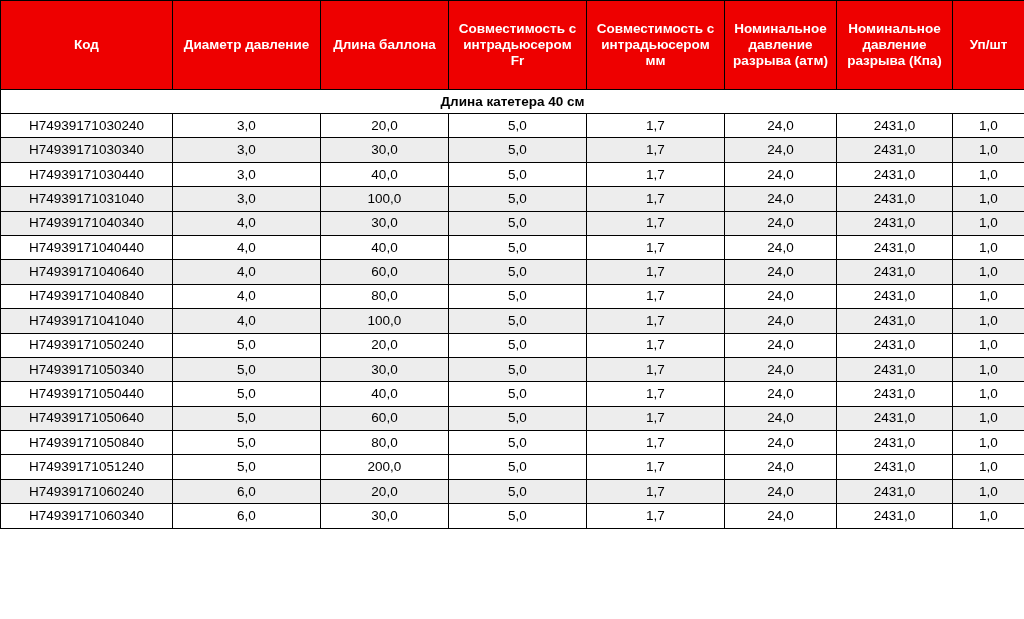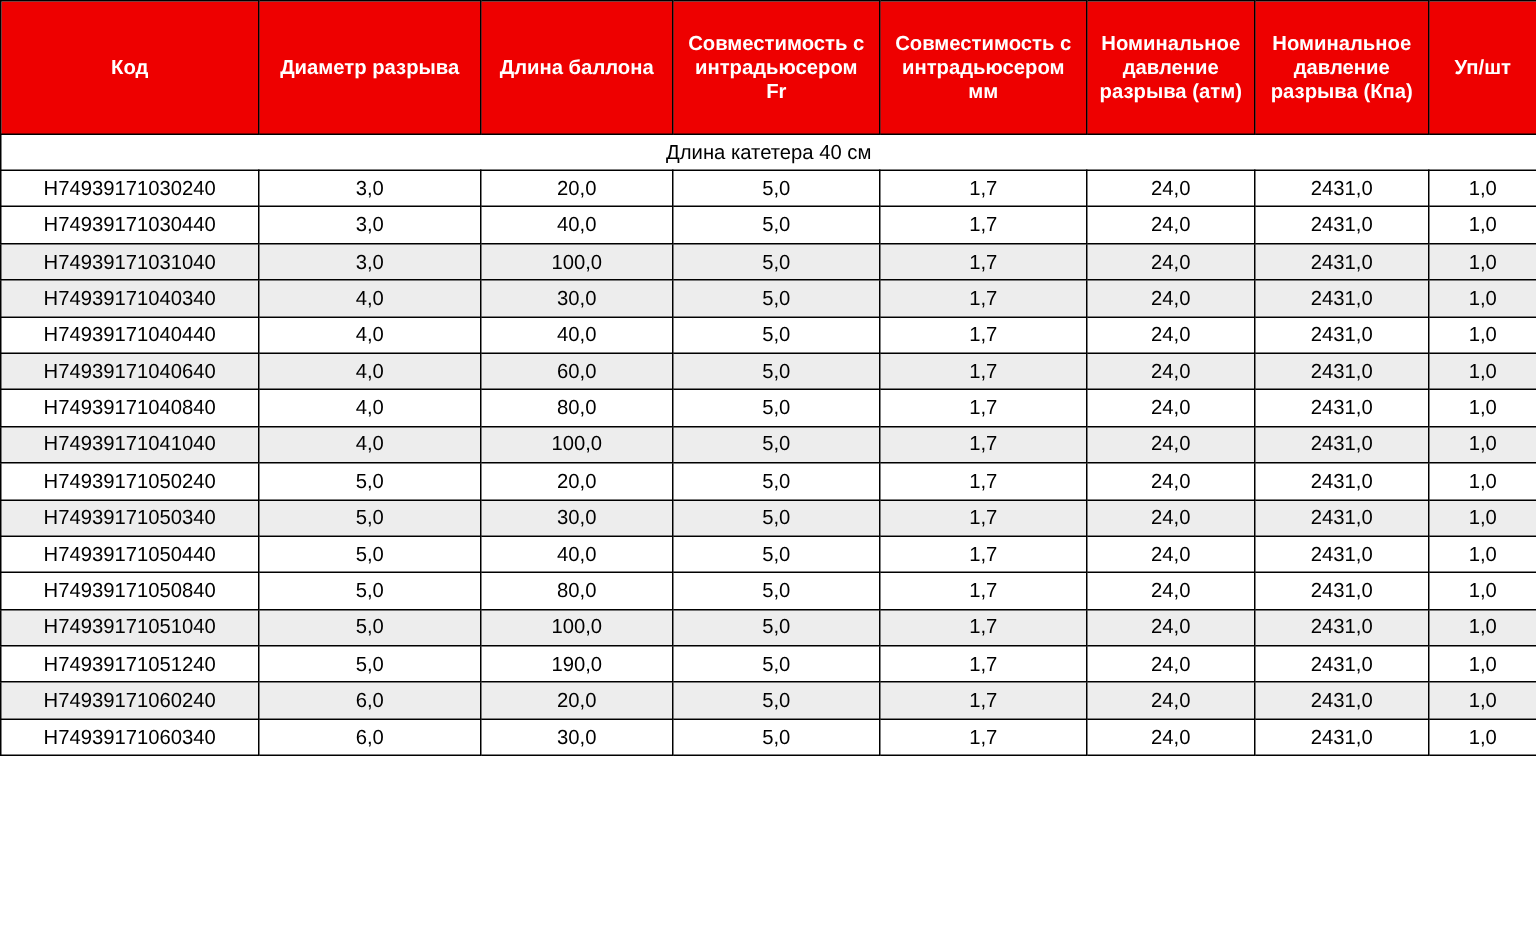--- a/index.html
+++ b/index.html
@@ -82,7 +82,7 @@
   <thead>
     <tr>
       <th>Код</th>
-      <th>Диаметр разрыва</th>
+      <th>Диаметр давление</th>
       <th>Длина баллона</th>
       <th>Совместимость с интрадьюсером
 Fr</th>

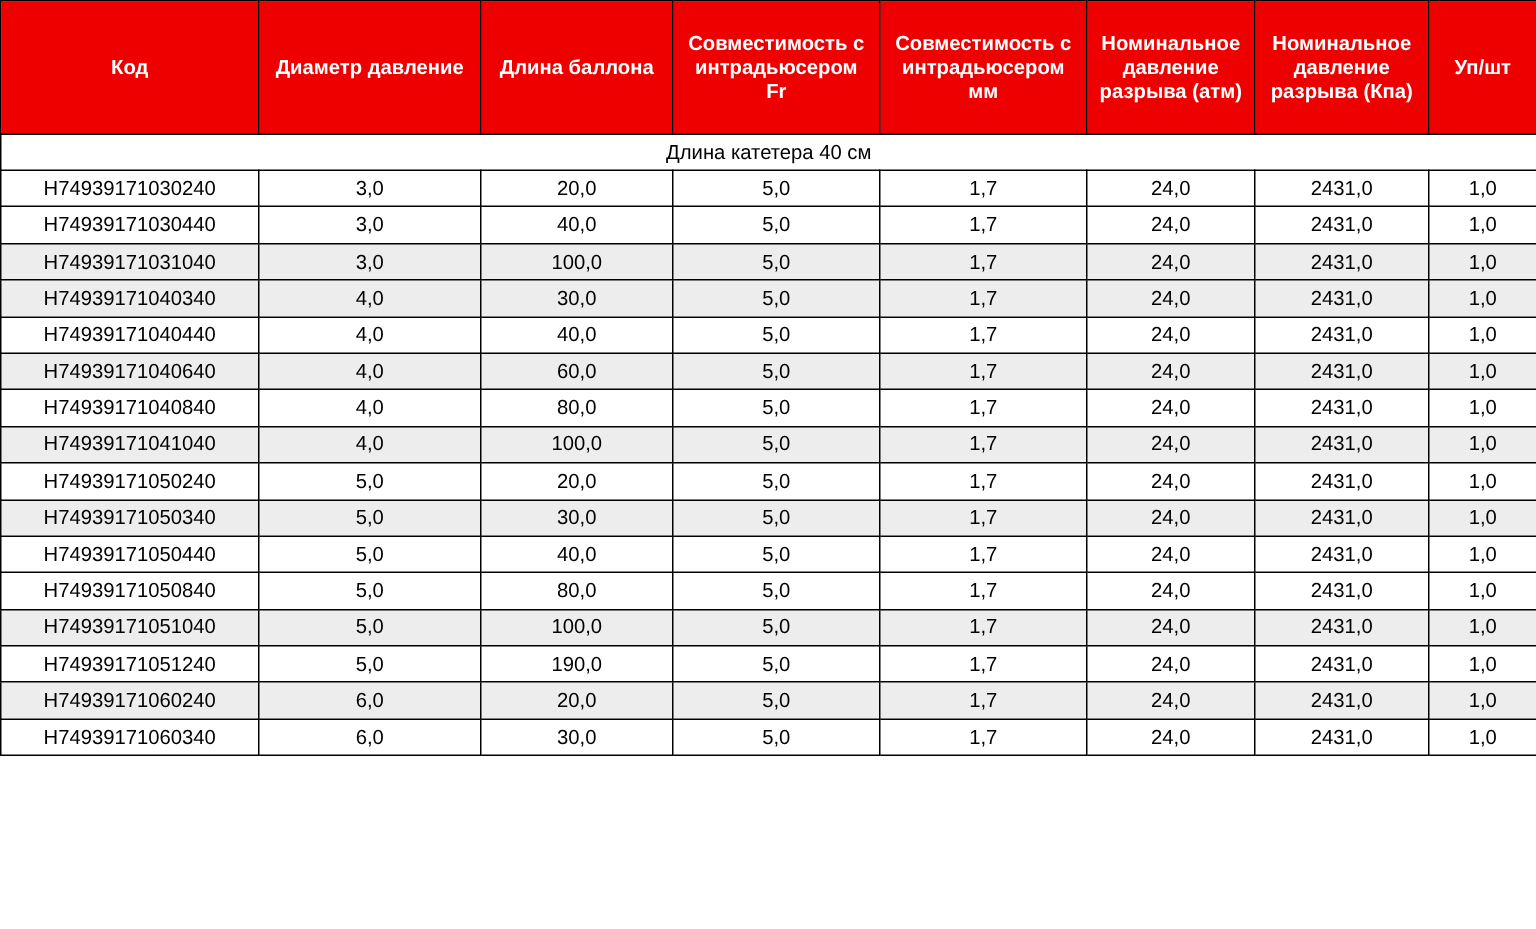--- a/index.html
+++ b/index.html
@@ -40,7 +40,7 @@
     background: #ffffff;
     height: 23px;
     font-size: 13.5px;
-    font-weight: normal;
+    font-weight: bold;
     margin-top: 18px;
   }
   tr.data-row td {

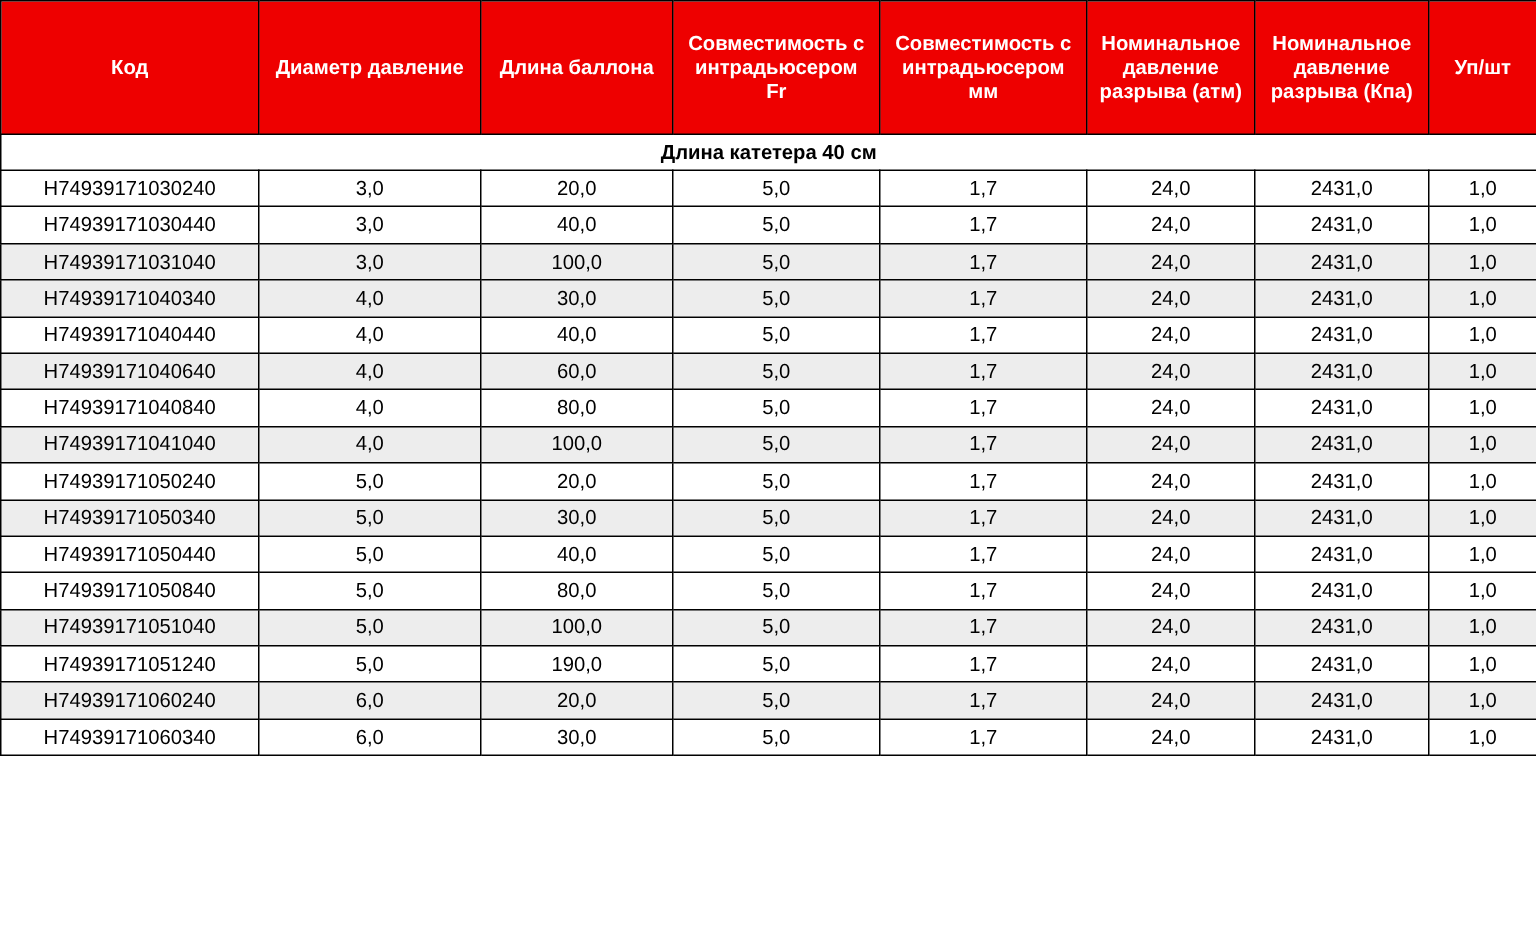--- a/index.html
+++ b/index.html
@@ -107,6 +107,16 @@
         <td>2431,0</td>
         <td>1,0</td>
       </tr>
+      <tr class="data-row even">
+        <td class="code-cell">H74939171030340</td>
+        <td>3,0</td>
+        <td>30,0</td>
+        <td>5,0</td>
+        <td>1,7</td>
+        <td>24,0</td>
+        <td>2431,0</td>
+        <td>1,0</td>
+      </tr>
       <tr class="data-row odd">
         <td class="code-cell">H74939171030440</td>
         <td>3,0</td>

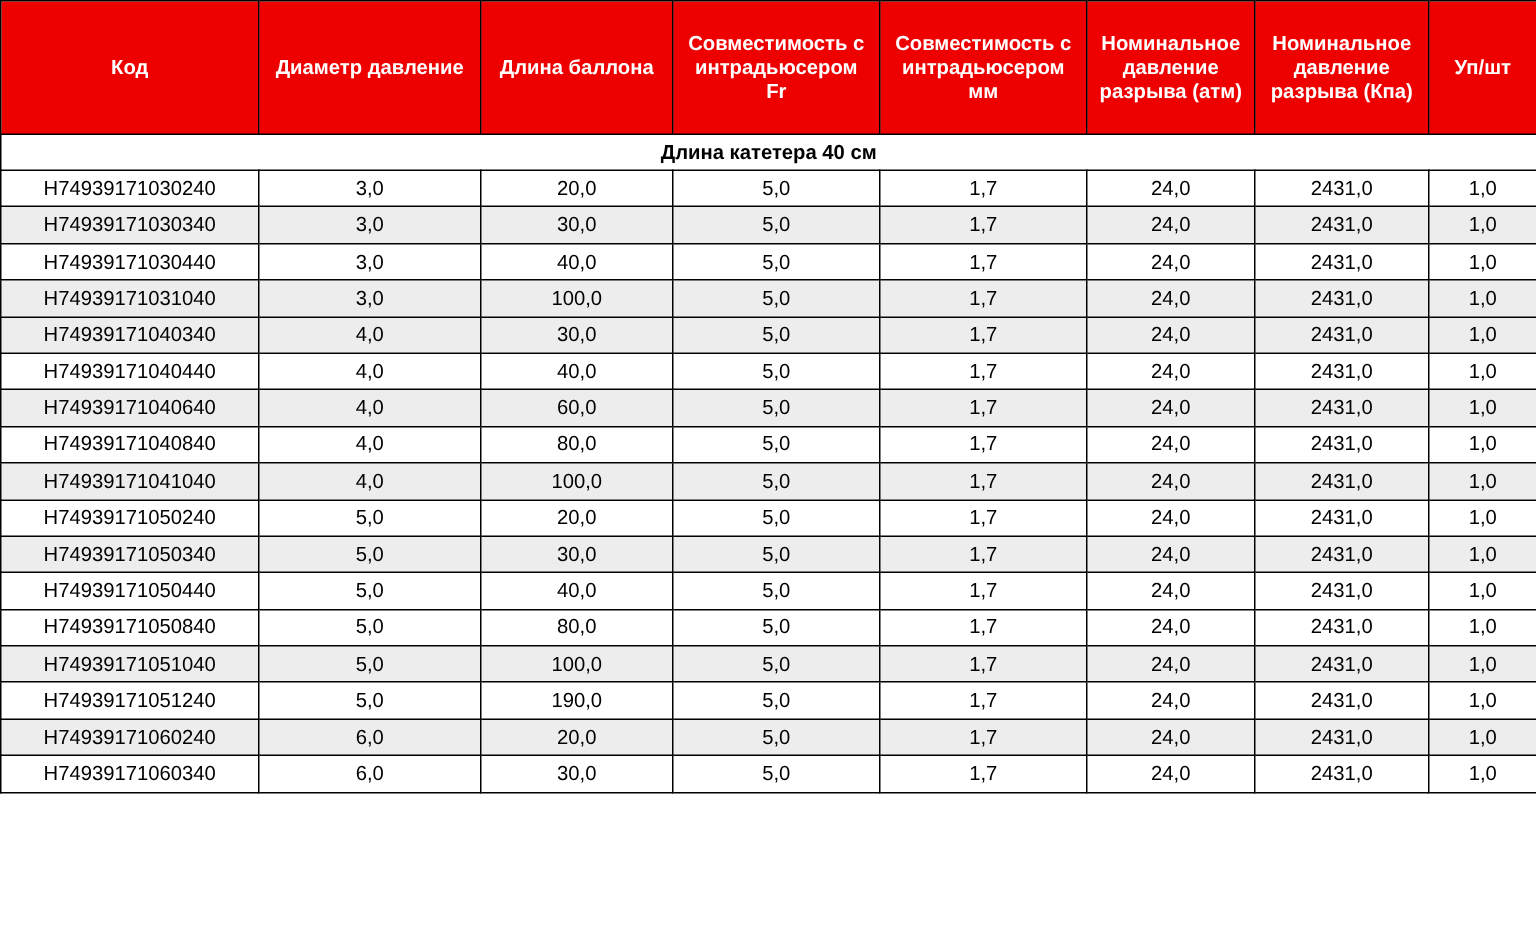--- a/index.html
+++ b/index.html
@@ -217,6 +217,16 @@
         <td>2431,0</td>
         <td>1,0</td>
       </tr>
+      <tr class="data-row even">
+        <td class="code-cell">H74939171050640</td>
+        <td>5,0</td>
+        <td>60,0</td>
+        <td>5,0</td>
+        <td>1,7</td>
+        <td>24,0</td>
+        <td>2431,0</td>
+        <td>1,0</td>
+      </tr>
       <tr class="data-row odd">
         <td class="code-cell">H74939171050840</td>
         <td>5,0</td>

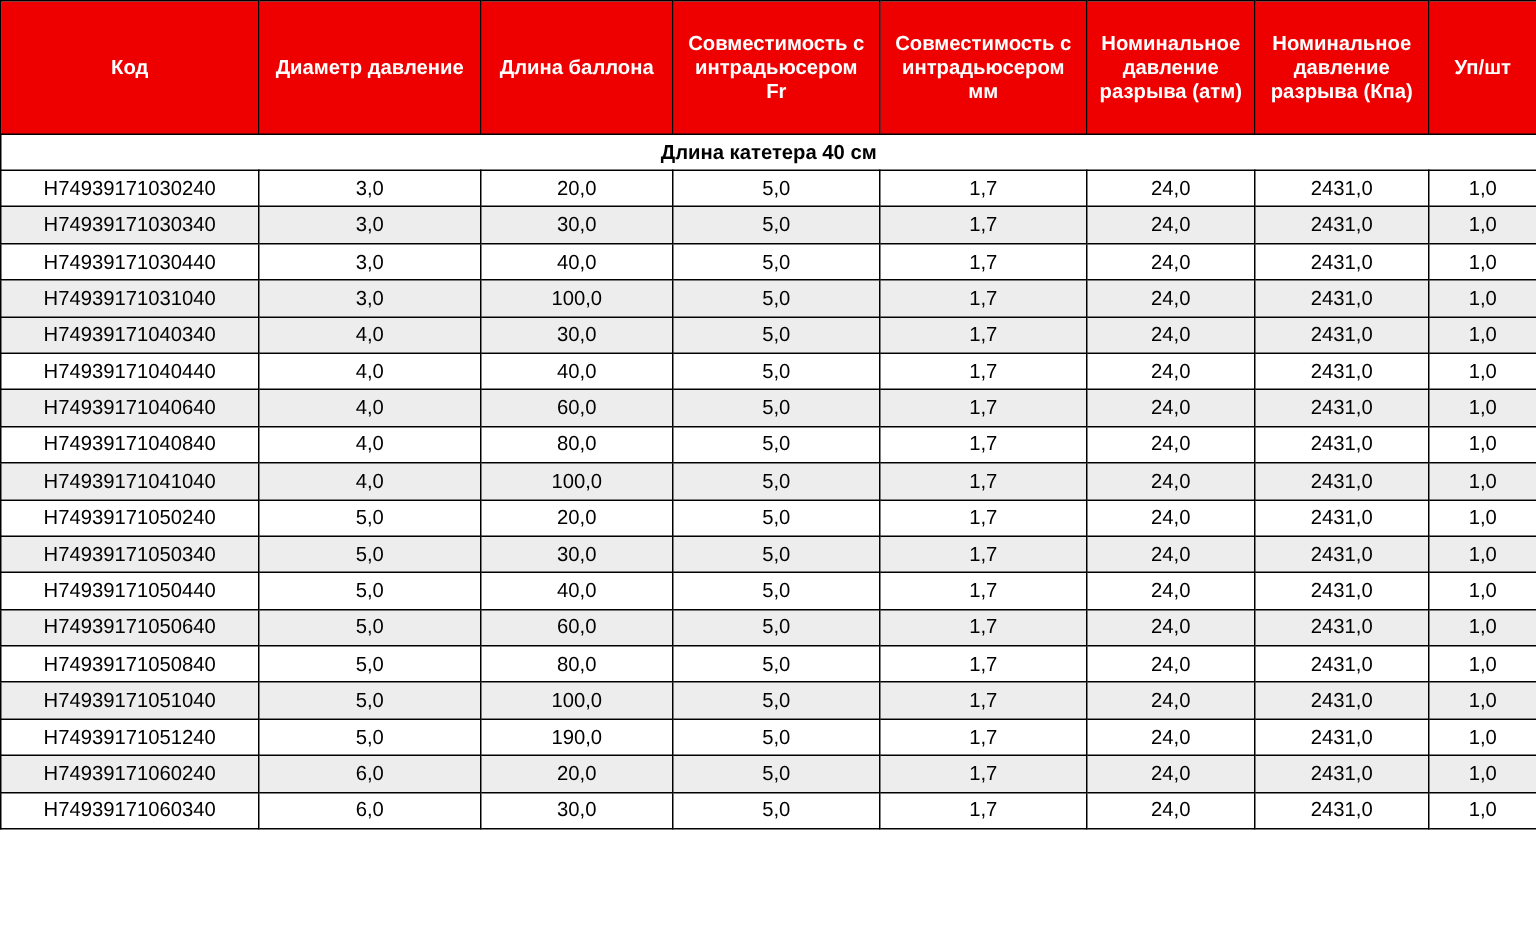--- a/index.html
+++ b/index.html
@@ -237,16 +237,6 @@
         <td>2431,0</td>
         <td>1,0</td>
       </tr>
-      <tr class="data-row even">
-        <td class="code-cell">H74939171051040</td>
-        <td>5,0</td>
-        <td>100,0</td>
-        <td>5,0</td>
-        <td>1,7</td>
-        <td>24,0</td>
-        <td>2431,0</td>
-        <td>1,0</td>
-      </tr>
       <tr class="data-row odd">
         <td class="code-cell">H74939171051240</td>
         <td>5,0</td>

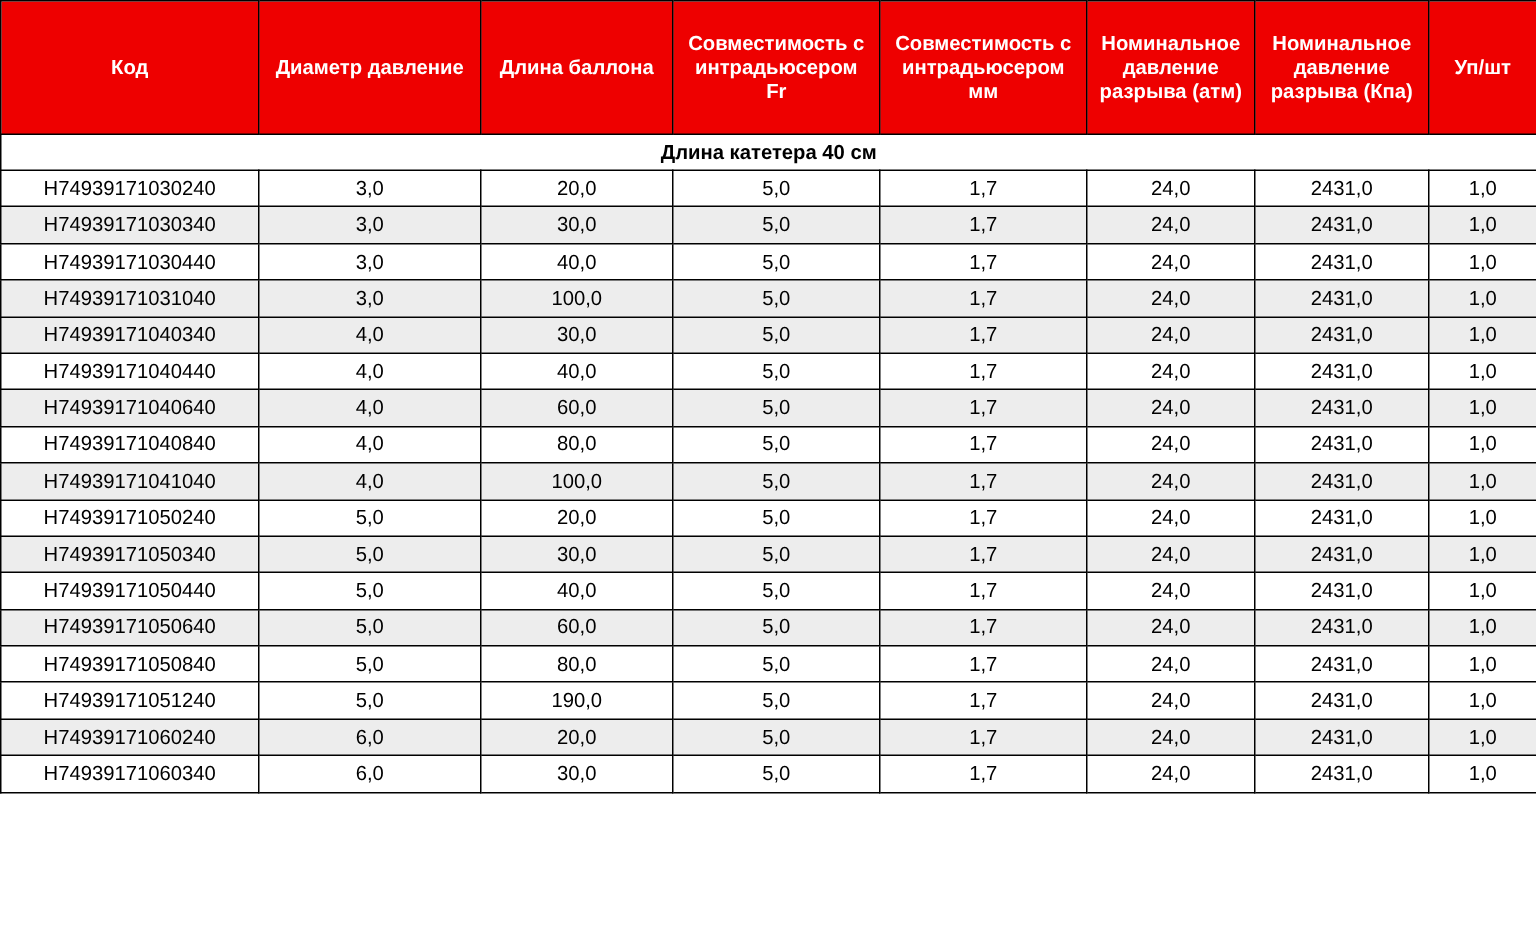--- a/index.html
+++ b/index.html
@@ -240,7 +240,7 @@
       <tr class="data-row odd">
         <td class="code-cell">H74939171051240</td>
         <td>5,0</td>
-        <td>190,0</td>
+        <td>200,0</td>
         <td>5,0</td>
         <td>1,7</td>
         <td>24,0</td>

